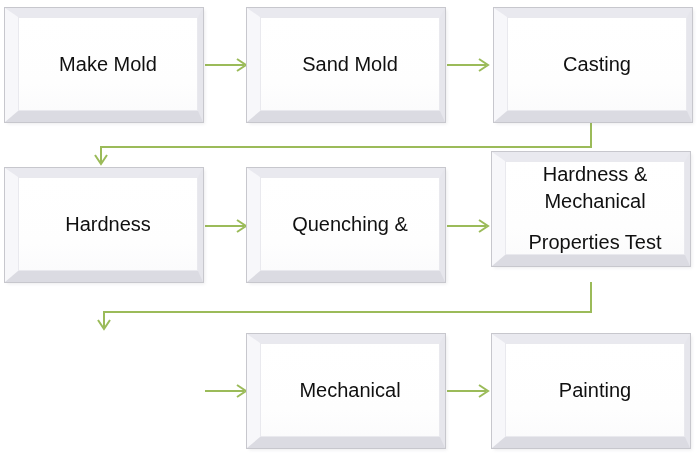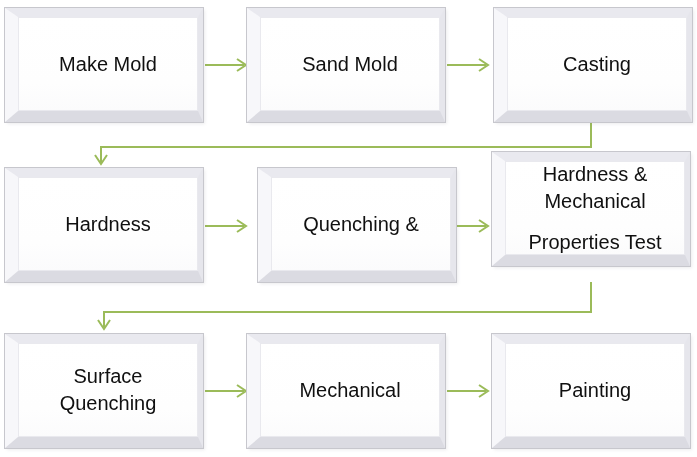--- a/index.html
+++ b/index.html
@@ -94,7 +94,7 @@
       </div>
   </div>
 
-  <div class="node" style="left:258px;top:168px">
+  <div class="node" style="left:247px;top:168px">
     <div class="node-label">
         <p>Quenching &amp;</p>
       </div>

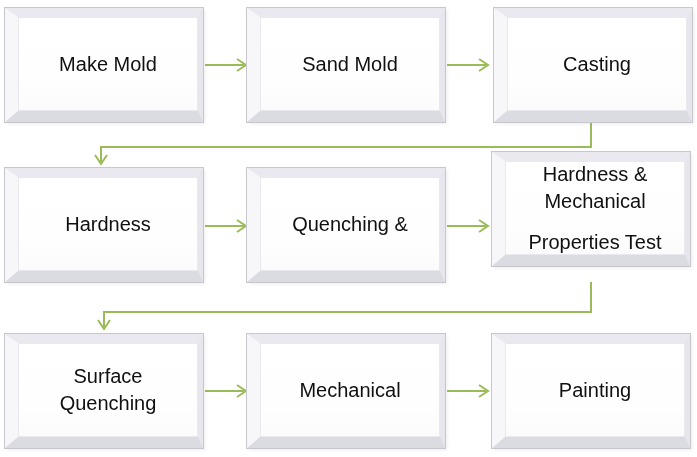--- a/index.html
+++ b/index.html
@@ -108,12 +108,6 @@
       </div>
   </div>
 
-  <div class="node" style="left:5px;top:334px">
-    <div class="node-label">
-        <p>Surface</p>
-        <p>Quenching</p>
-      </div>
-  </div>
 
   <div class="node" style="left:247px;top:334px">
     <div class="node-label">

